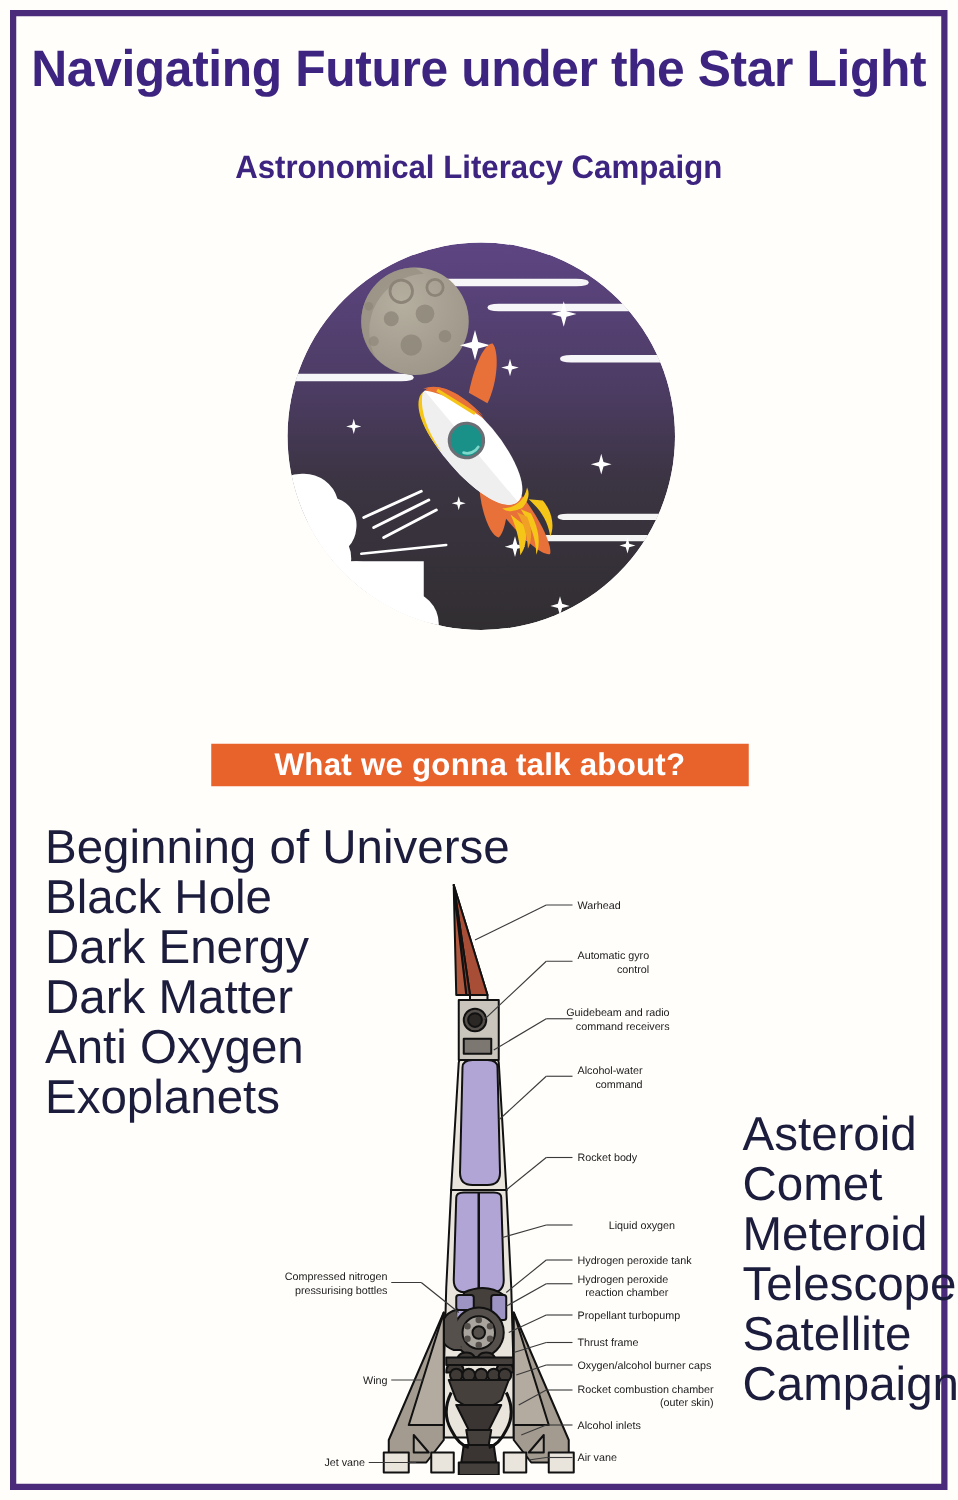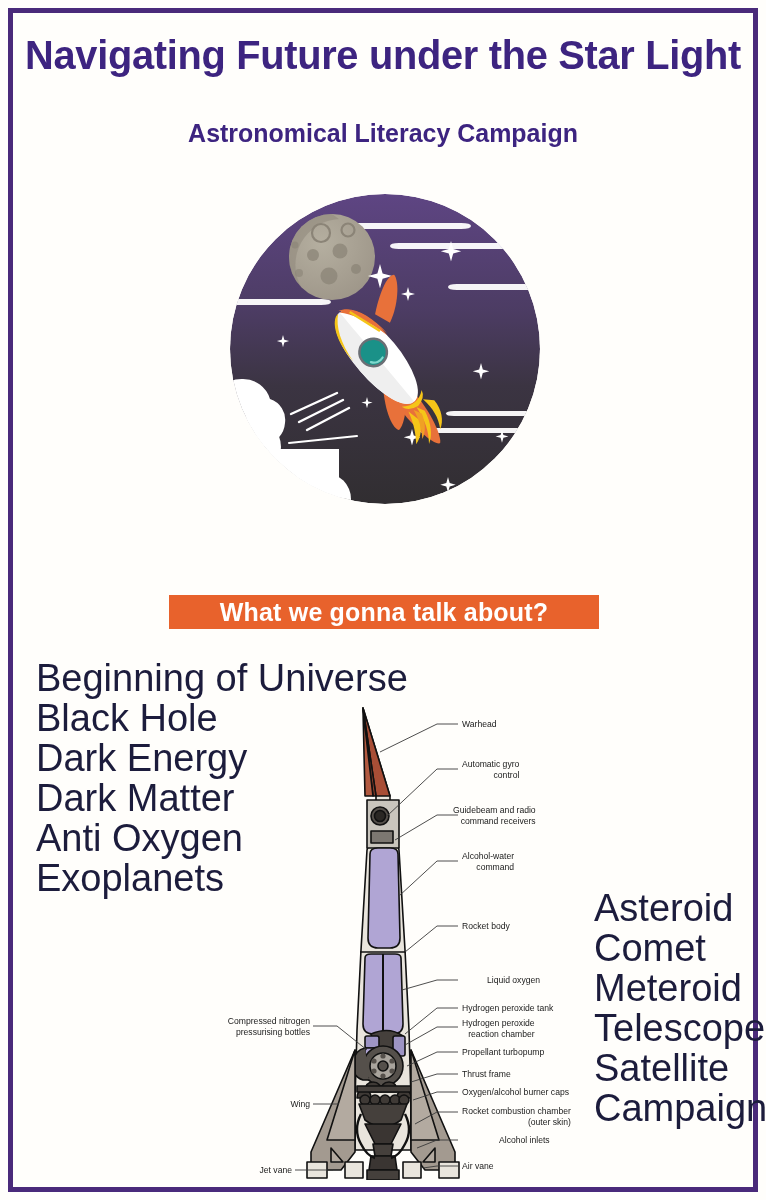--- a/index.html
+++ b/index.html
@@ -443,7 +443,7 @@
     <div class="dlabel r" style="left:247px; top:387px;">Oxygen/alcohol burner caps</div>
     <div class="dlabel r" style="left:247px; top:406px;">Rocket combustion chamber
 (outer skin)</div>
-    <div class="dlabel r" style="left:247px; top:435px;margin-left:37px;">Alcohol inlets</div>
+    <div class="dlabel r" style="left:247px; top:435px;">Alcohol inlets</div>
     <div class="dlabel r" style="left:247px; top:461px;">Air vane</div>
 
     

